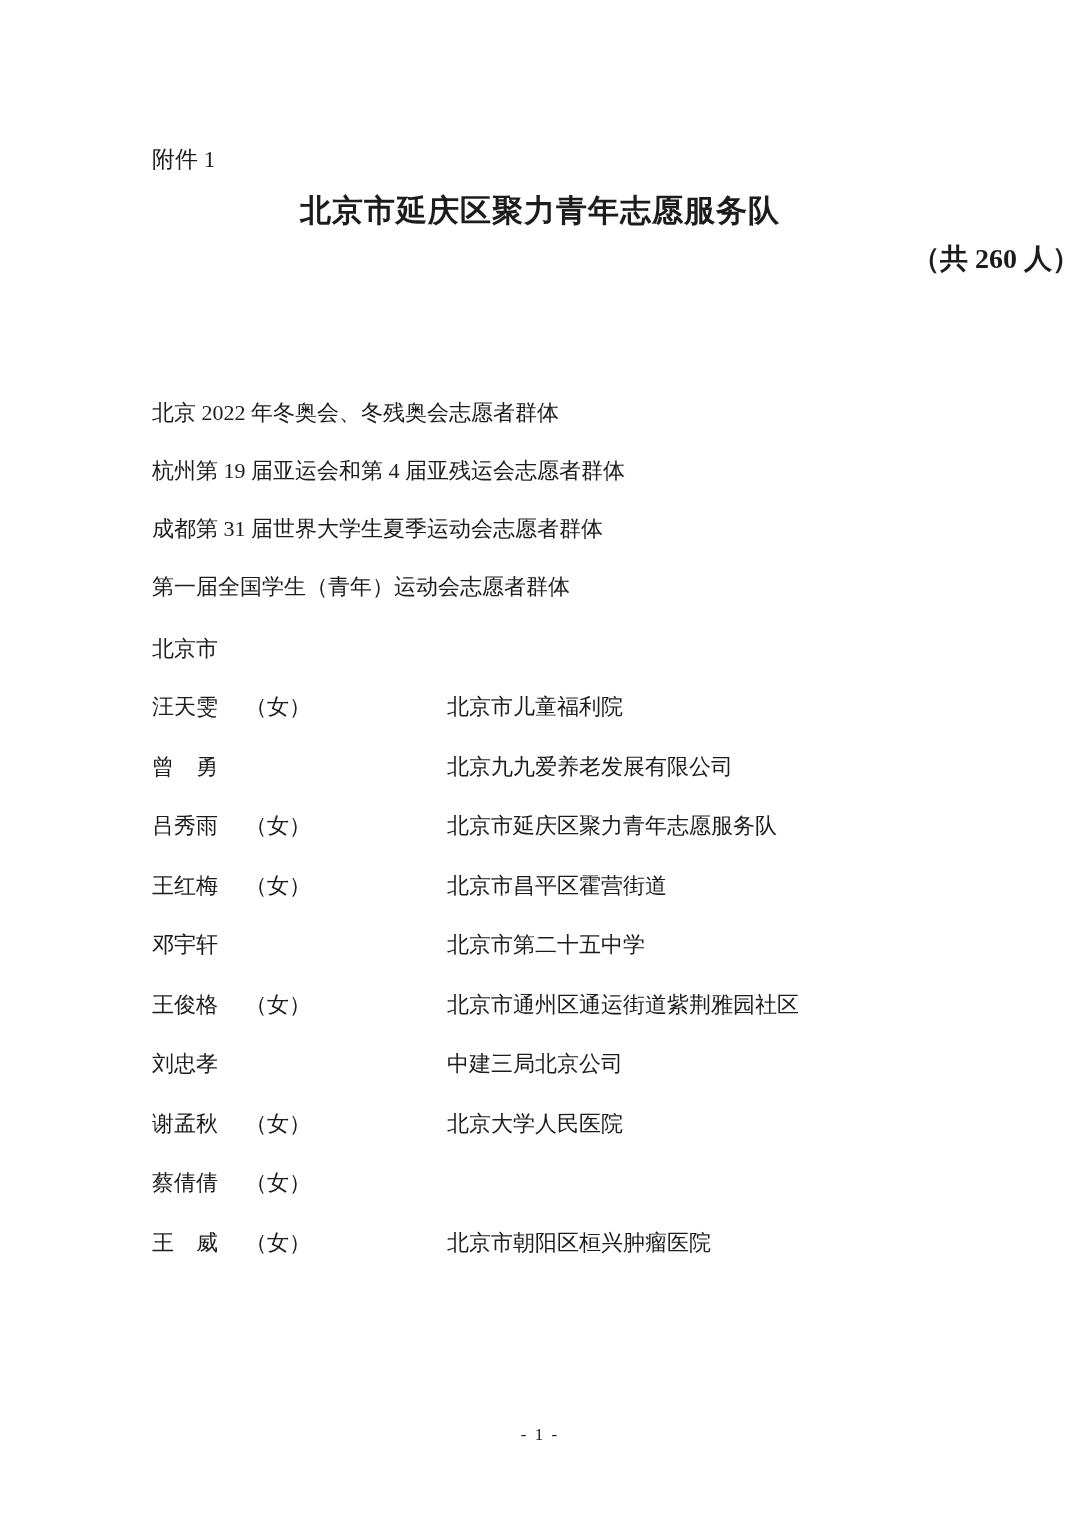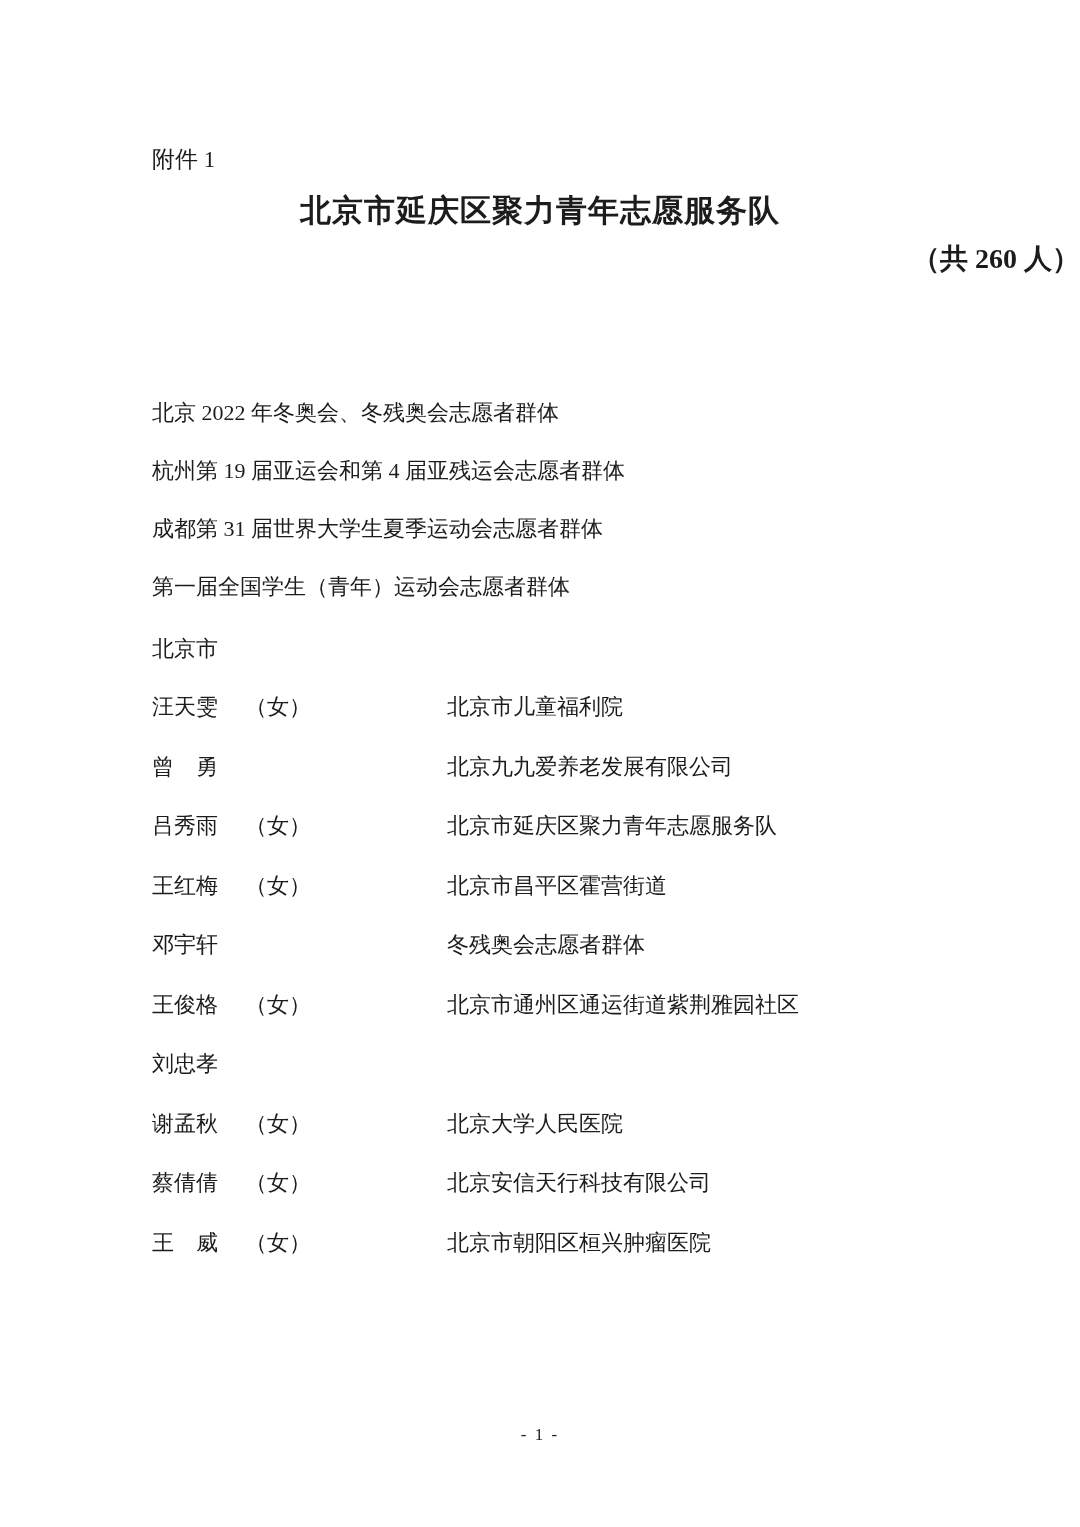--- a/index.html
+++ b/index.html
@@ -137,7 +137,7 @@
     <div class="entry-row">
       <span class="col-name">邓宇轩</span>
       <span class="col-gender"></span>
-      <span class="col-org">冬残奥会志愿者群体</span>
+      <span class="col-org">北京市第二十五中学</span>
     </div>
     <div class="entry-row">
       <span class="col-name">王俊格</span>

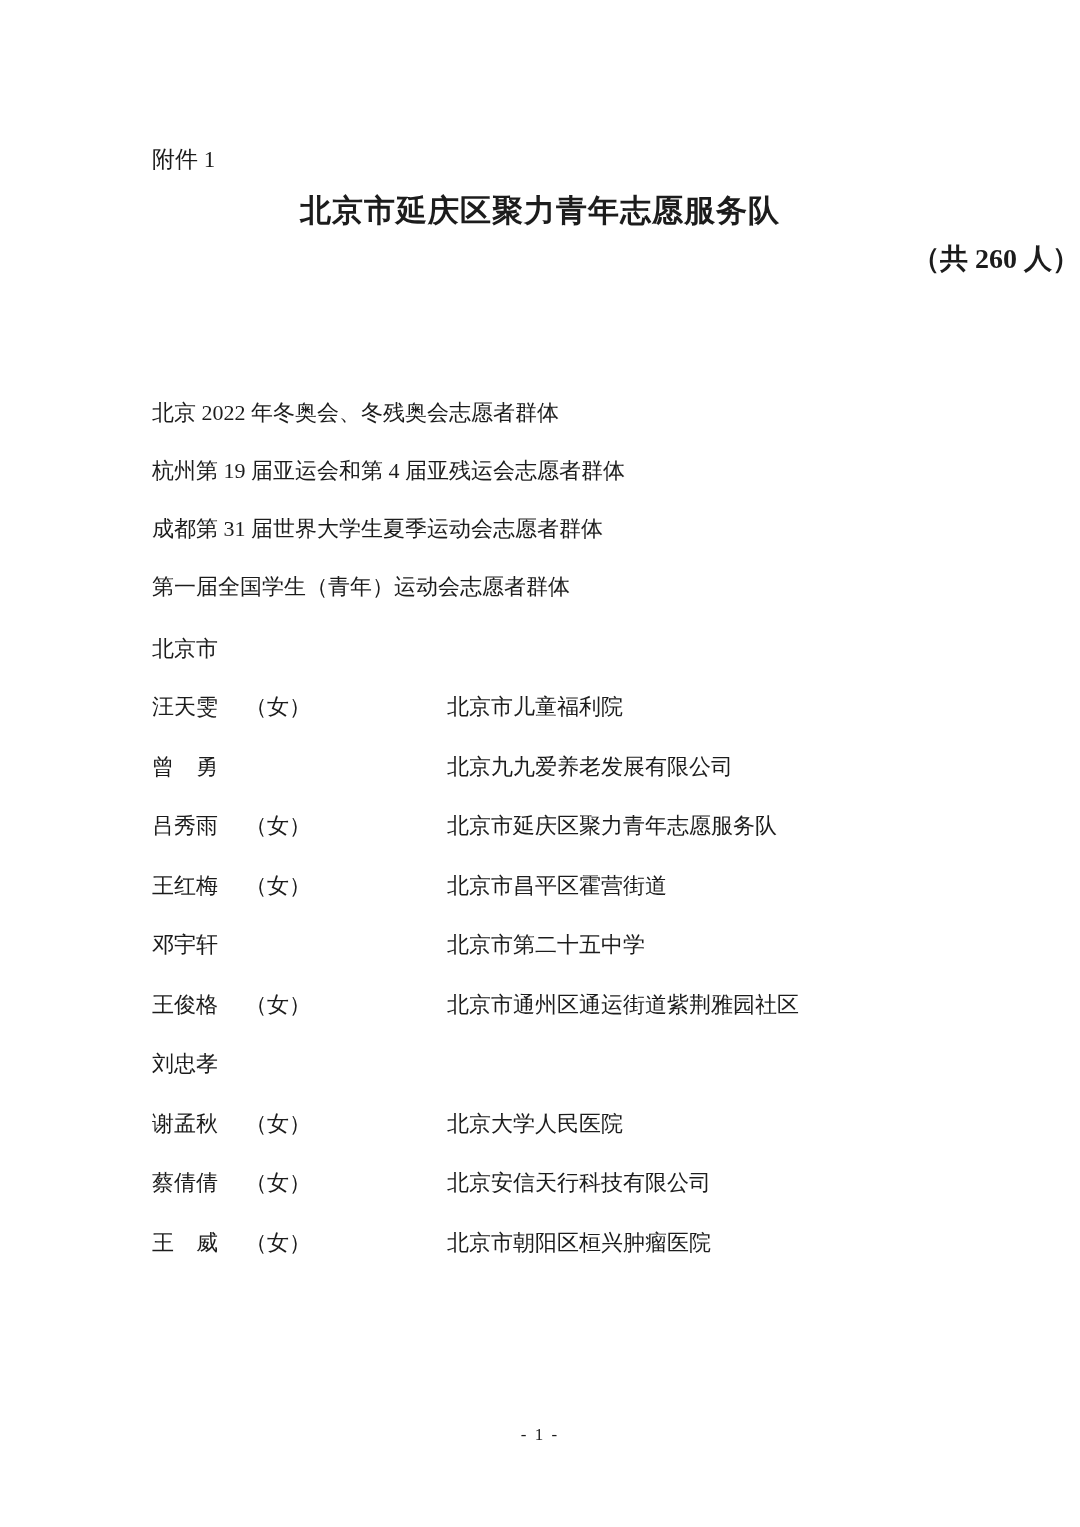--- a/index.html
+++ b/index.html
@@ -147,6 +147,7 @@
     <div class="entry-row">
       <span class="col-name">刘忠孝</span>
       <span class="col-gender"></span>
+      <span class="col-org">中建三局北京公司</span>
     </div>
     <div class="entry-row">
       <span class="col-name">谢孟秋</span>

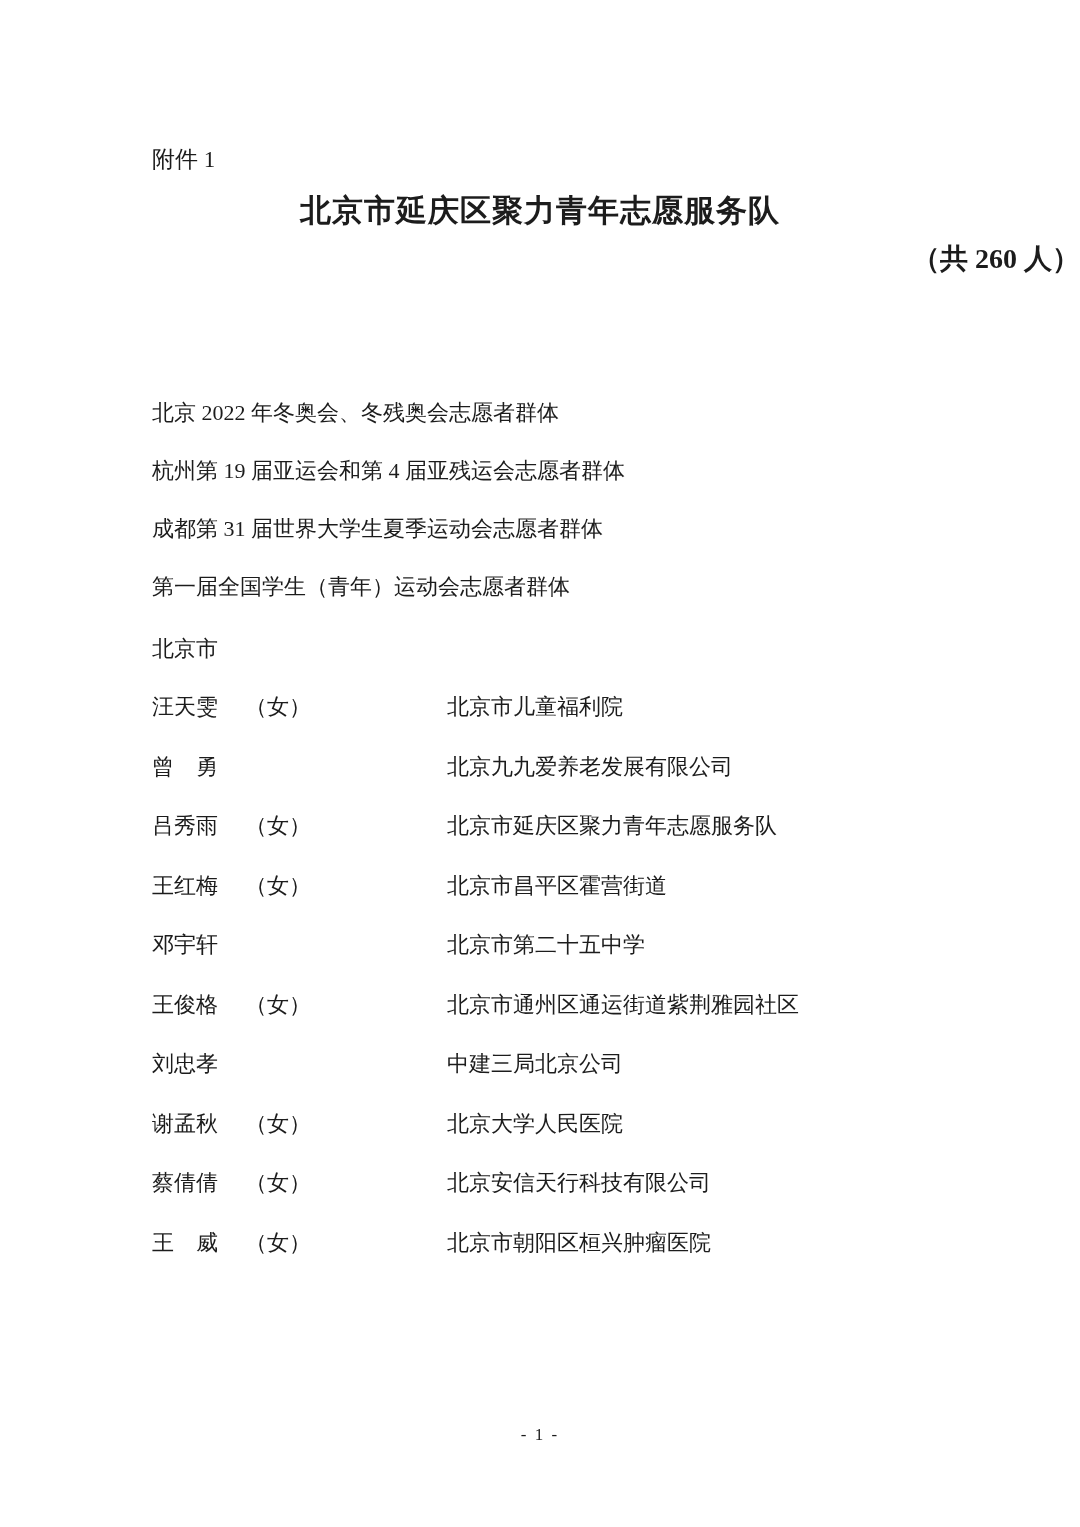--- a/index.html
+++ b/index.html
@@ -157,7 +157,6 @@
     <div class="entry-row">
       <span class="col-name">蔡倩倩</span>
       <span class="col-gender">（女）</span>
-      <span class="col-org">北京安信天行科技有限公司</span>
     </div>
     <div class="entry-row">
       <span class="col-name">王　威</span>

